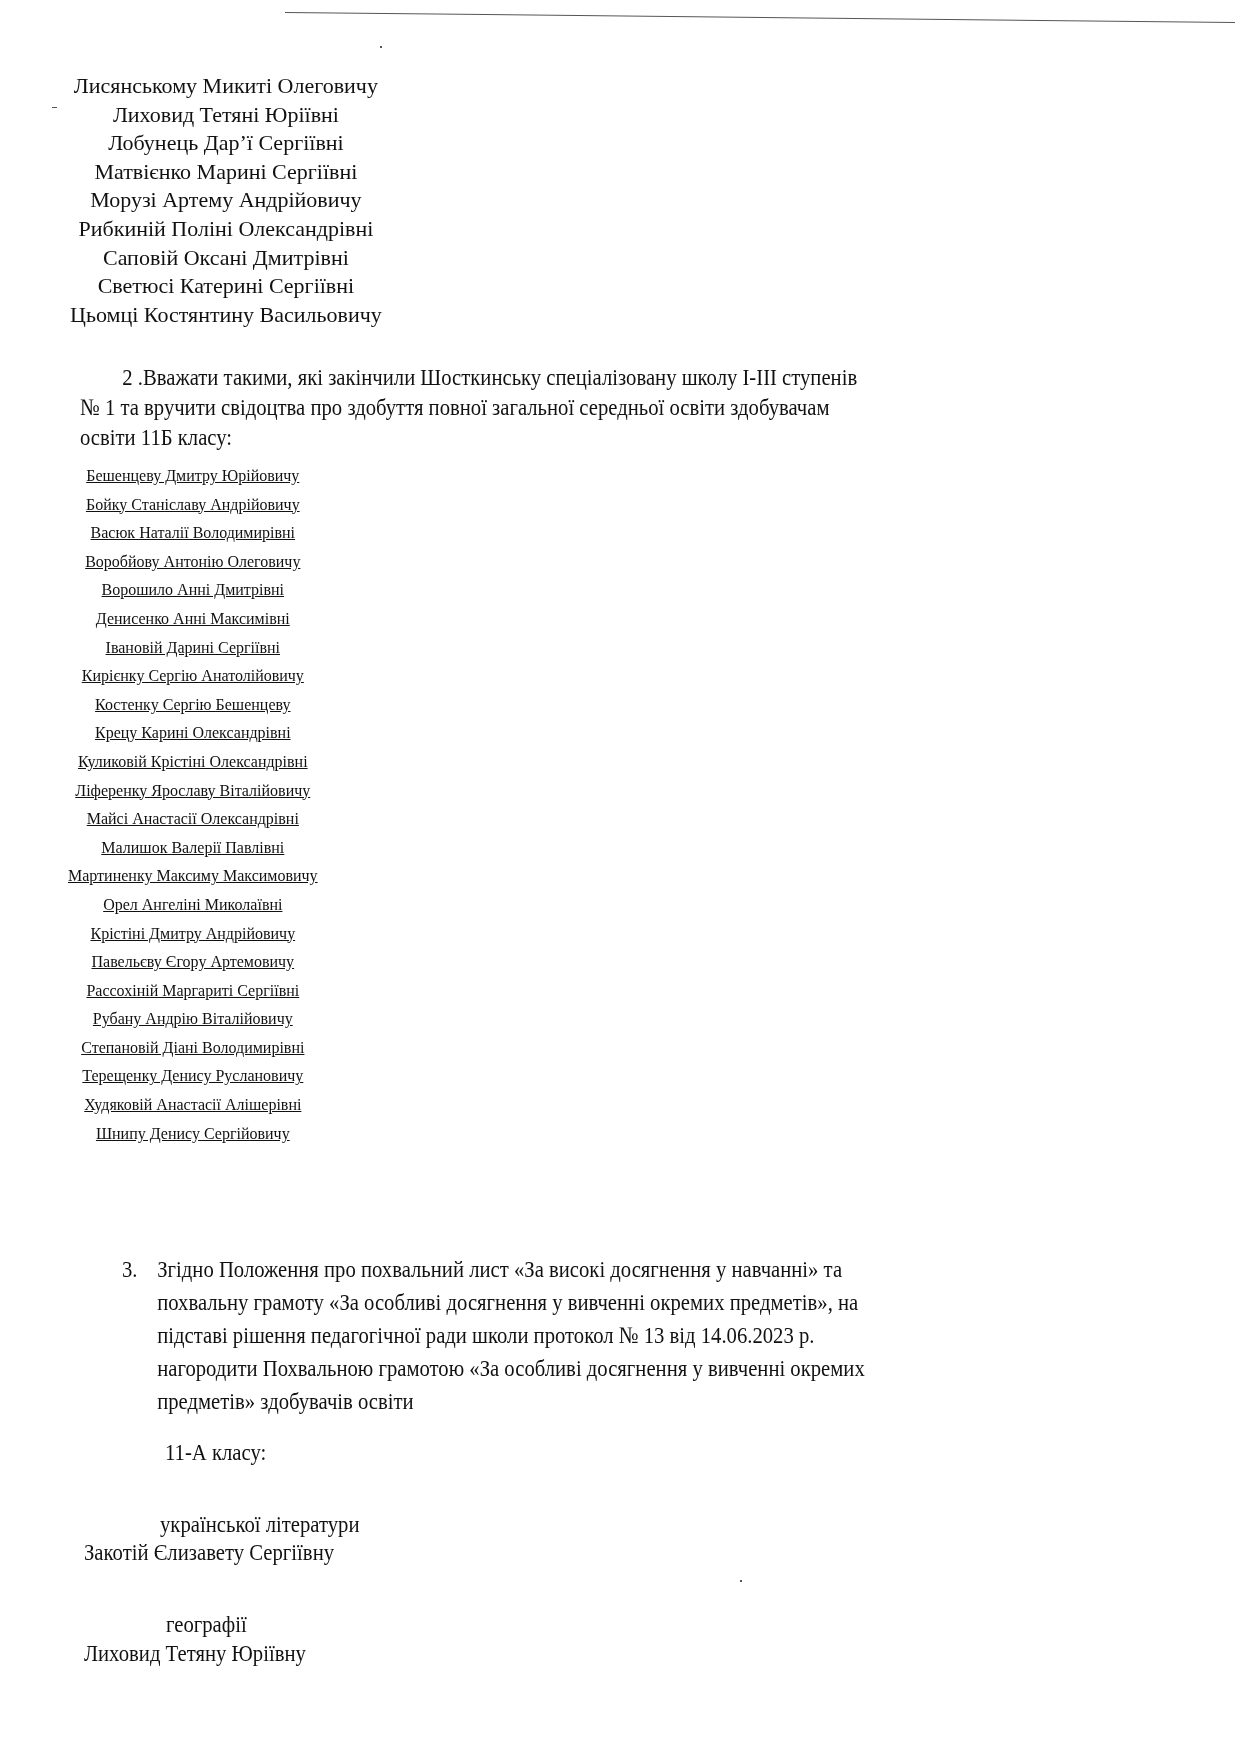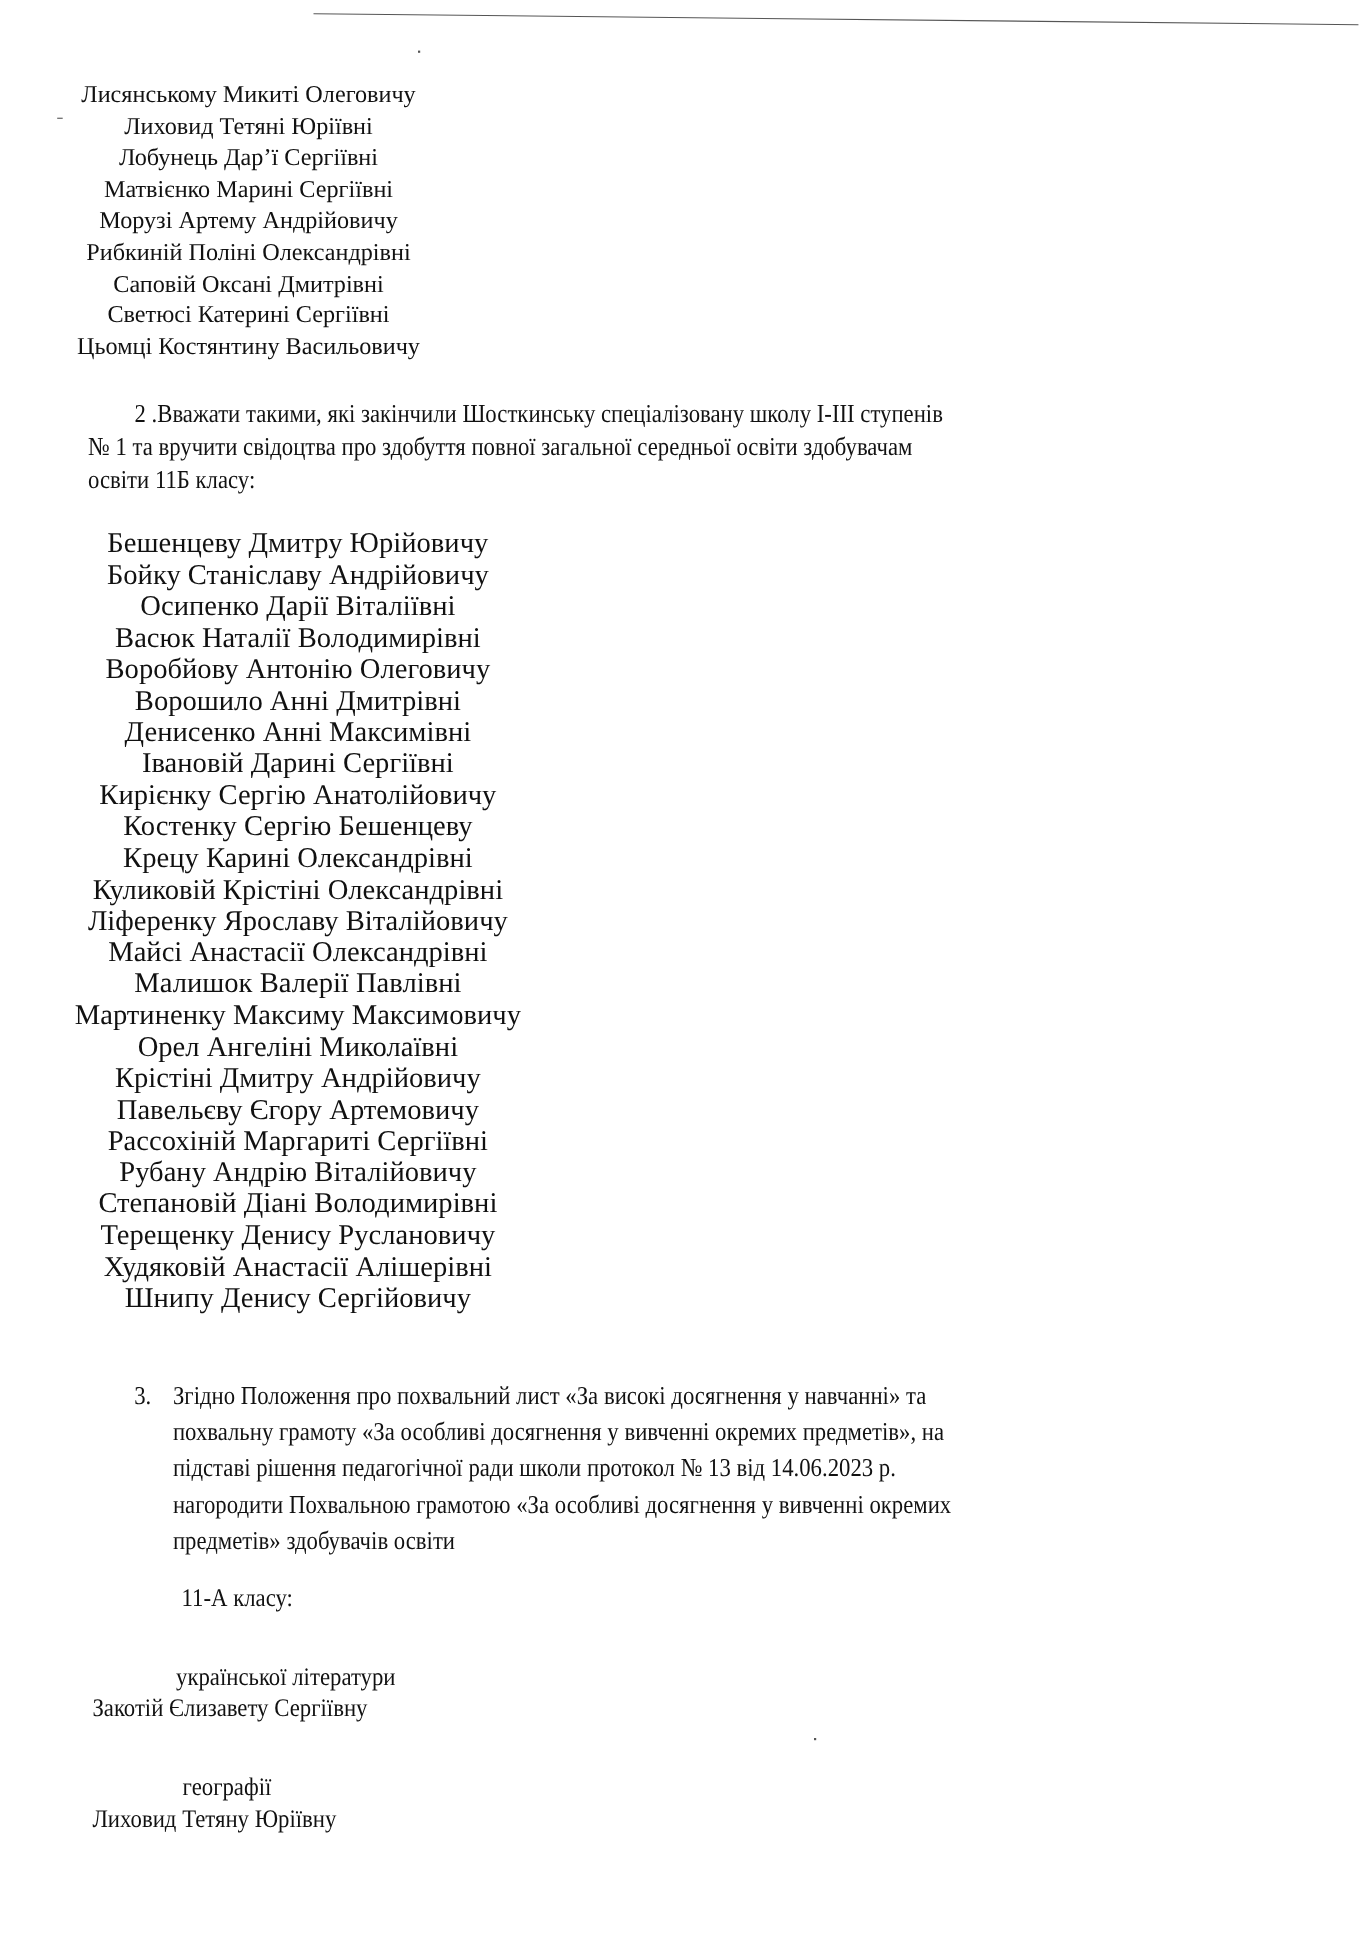--- a/index.html
+++ b/index.html
@@ -21,7 +21,7 @@
       width: 1250px;
     }
     .para2 .l { white-space: nowrap; }
-    .list2 { position: absolute; left: 68px; top: 480px; font-size: 26px; line-height: 28.6px; }
+    .list2 { position: absolute; left: 68px; top: 462px; font-size: 16px; line-height: 28.6px; text-decoration: underline; }
     .para3 {
       position: absolute; left: 122px; top: 1253px; font-size: 23.5px; line-height: 33px;
       transform: scaleX(0.88); transform-origin: left top;

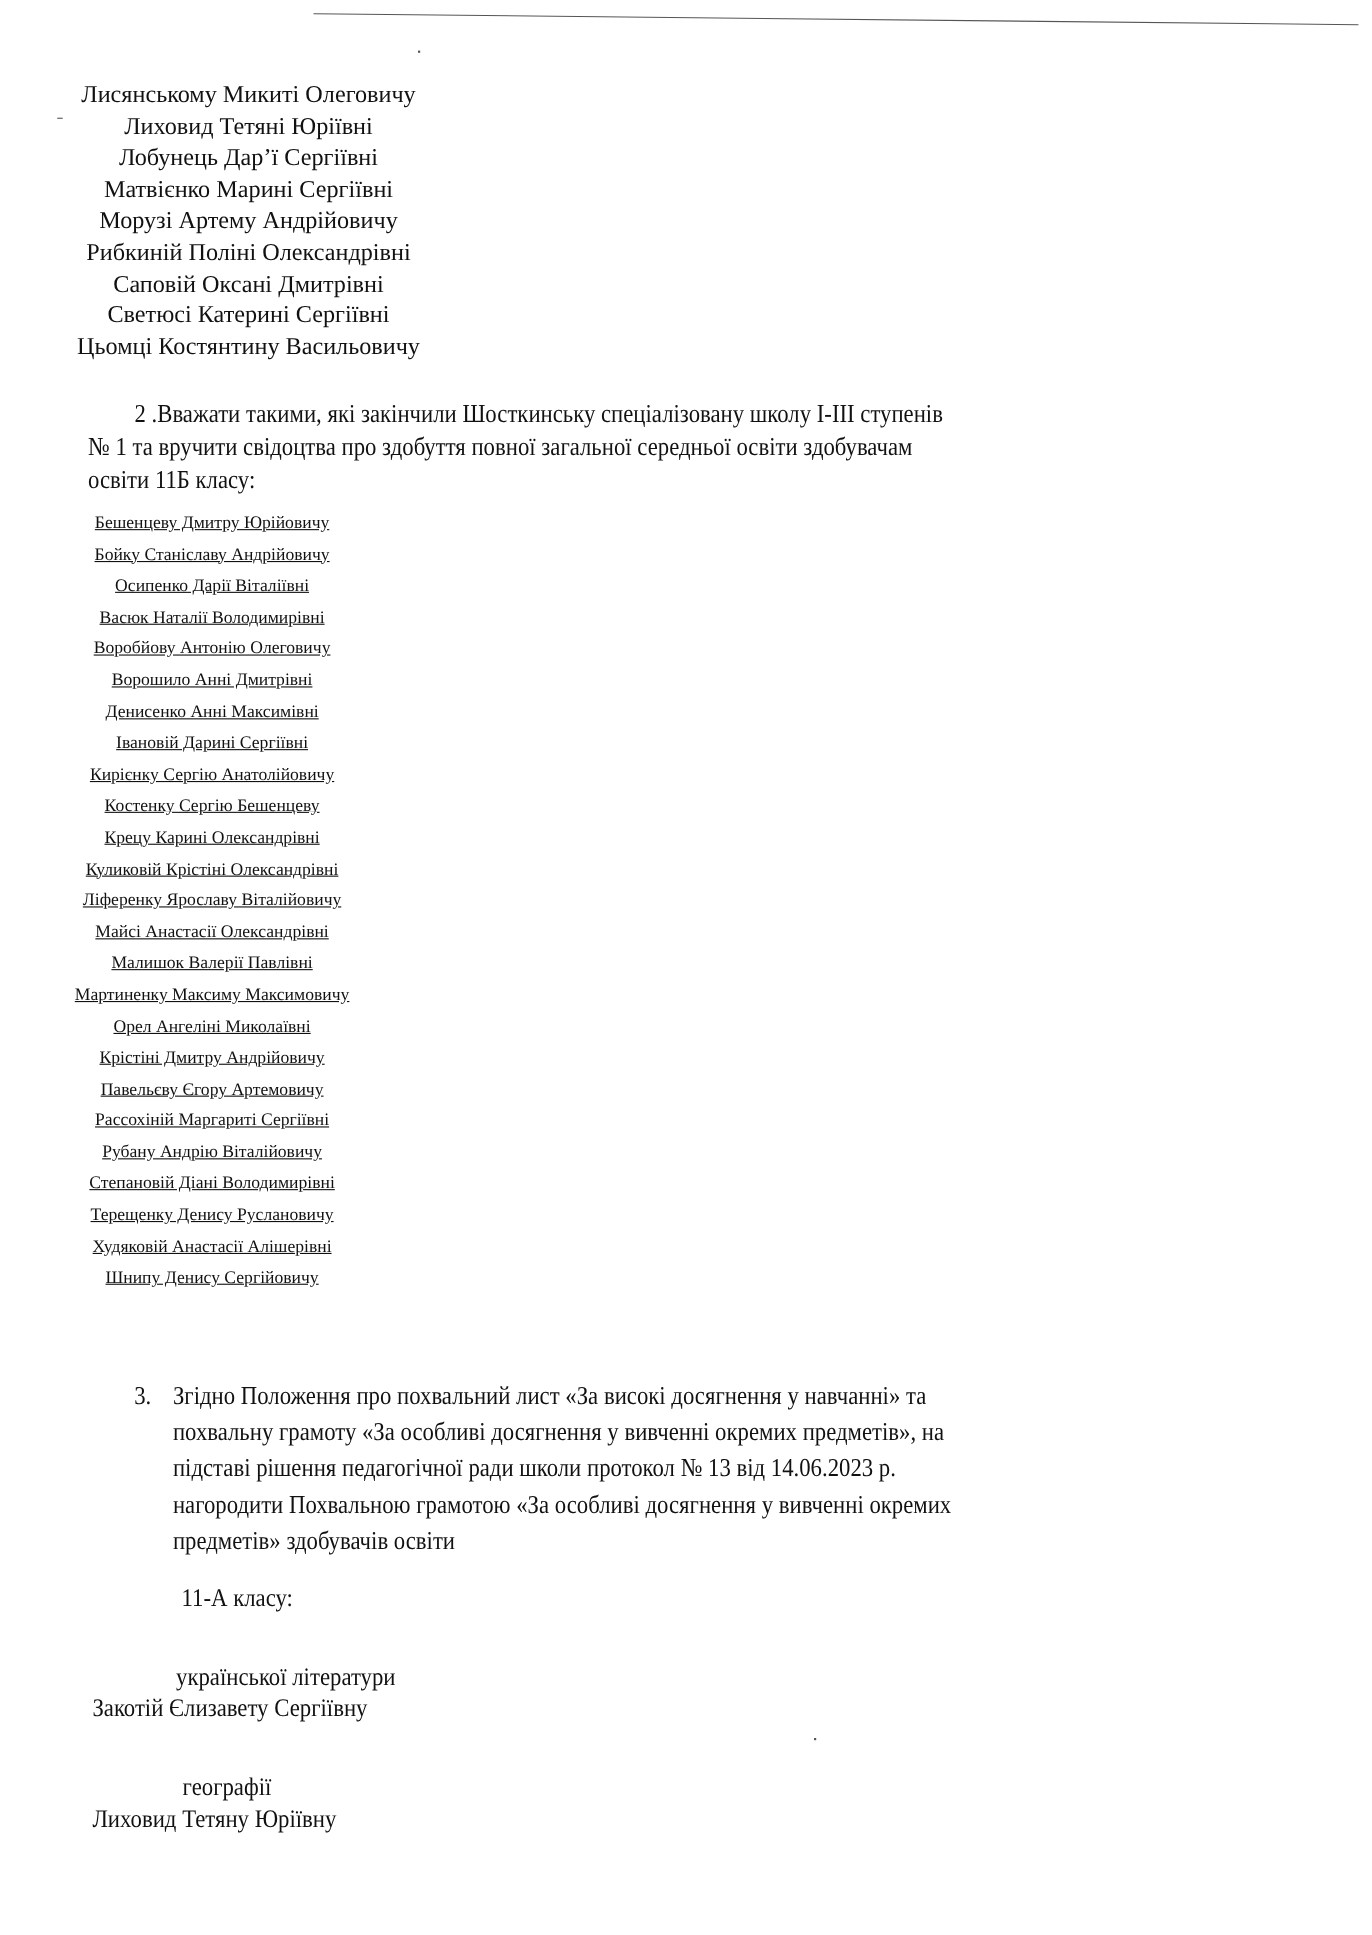--- a/index.html
+++ b/index.html
@@ -61,7 +61,6 @@
 <div class="list2">
   <div class="line">Бешенцеву Дмитру Юрійовичу</div>
   <div class="line">Бойку Станіславу Андрійовичу</div>
-  <div class="line">Осипенко Дарії Віталіївні</div>
   <div class="line">Васюк Наталії Володимирівні</div>
   <div class="line">Воробйову Антонію Олеговичу</div>
   <div class="line">Ворошило Анні Дмитрівні</div>

